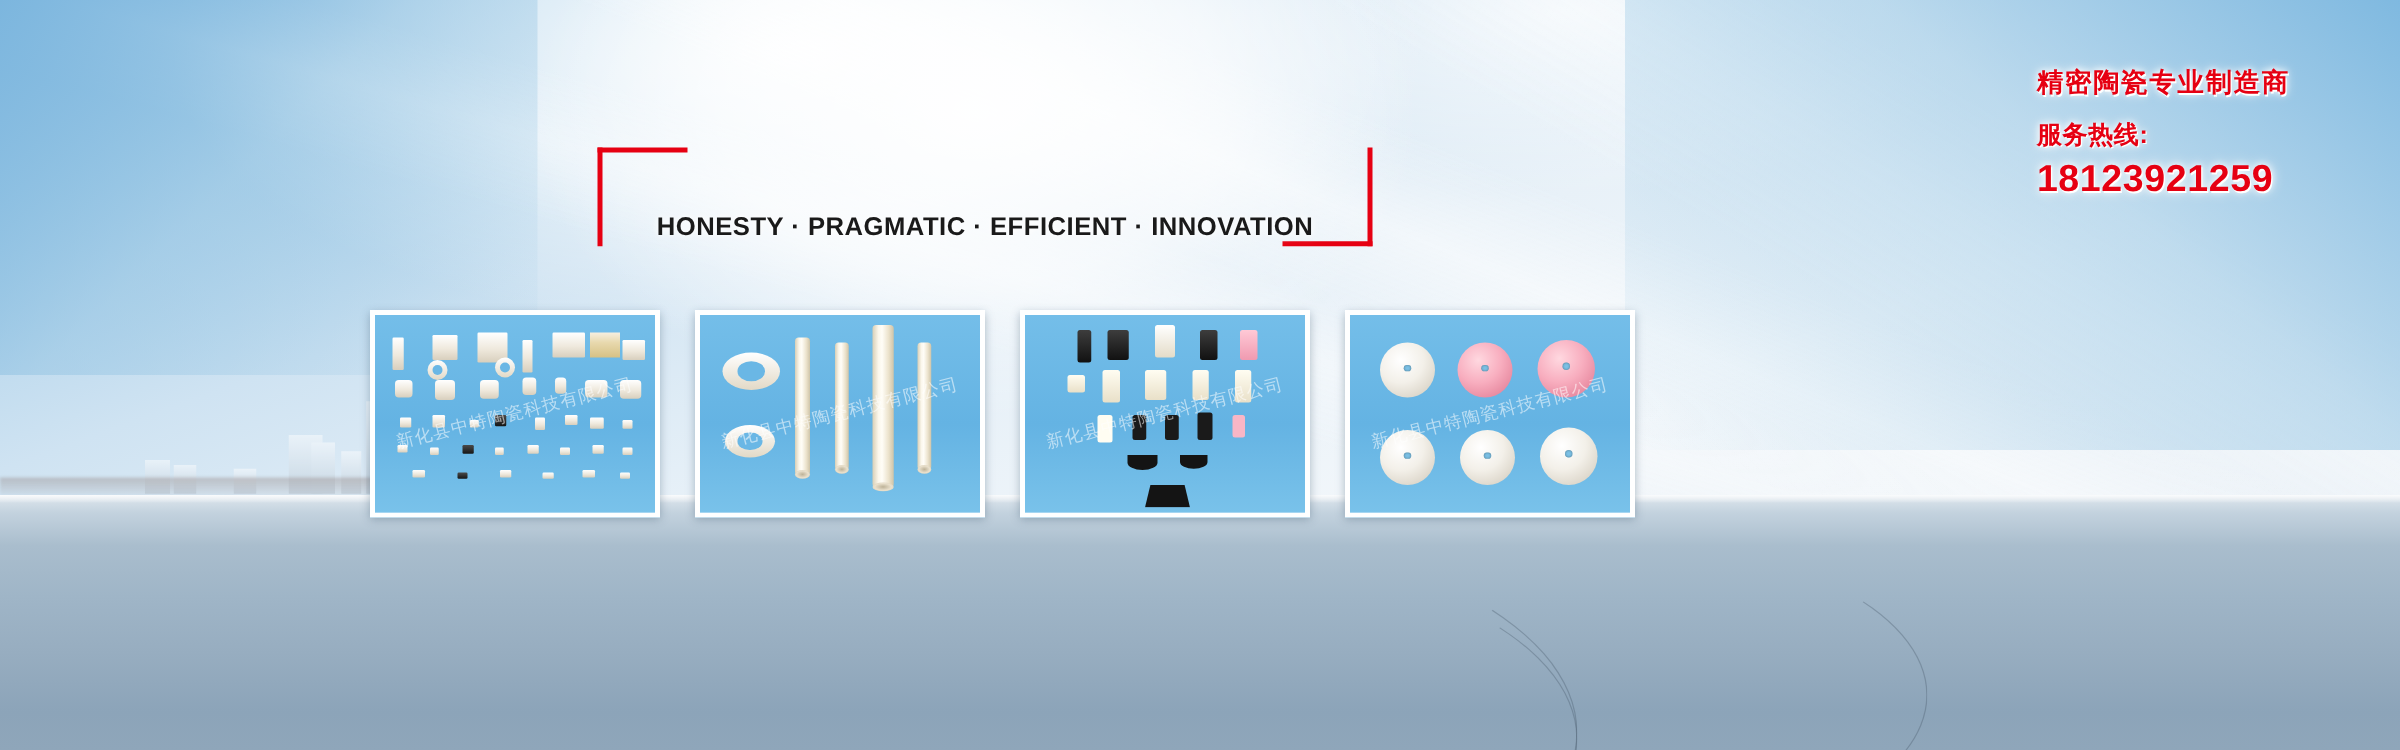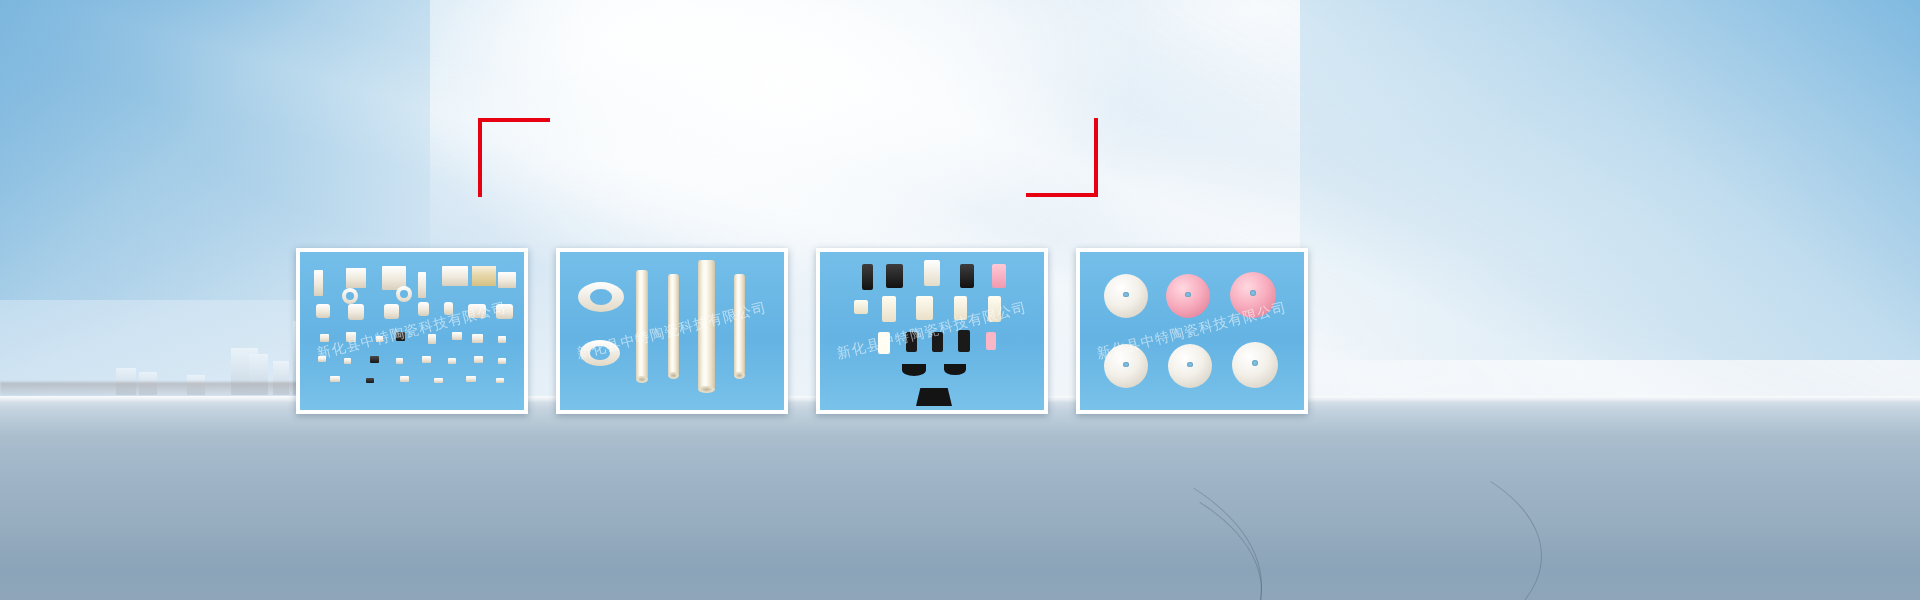--- a/index.html
+++ b/index.html
@@ -188,6 +188,11 @@
     <div class="bracket-r"></div>
   </div>
 
+  <div class="contact">
+    <div class="contact-title">精密陶瓷专业制造商</div>
+    <div class="contact-label">服务热线:</div>
+    <div class="contact-phone">18123921259</div>
+  </div>
 
   <div class="panels">
 

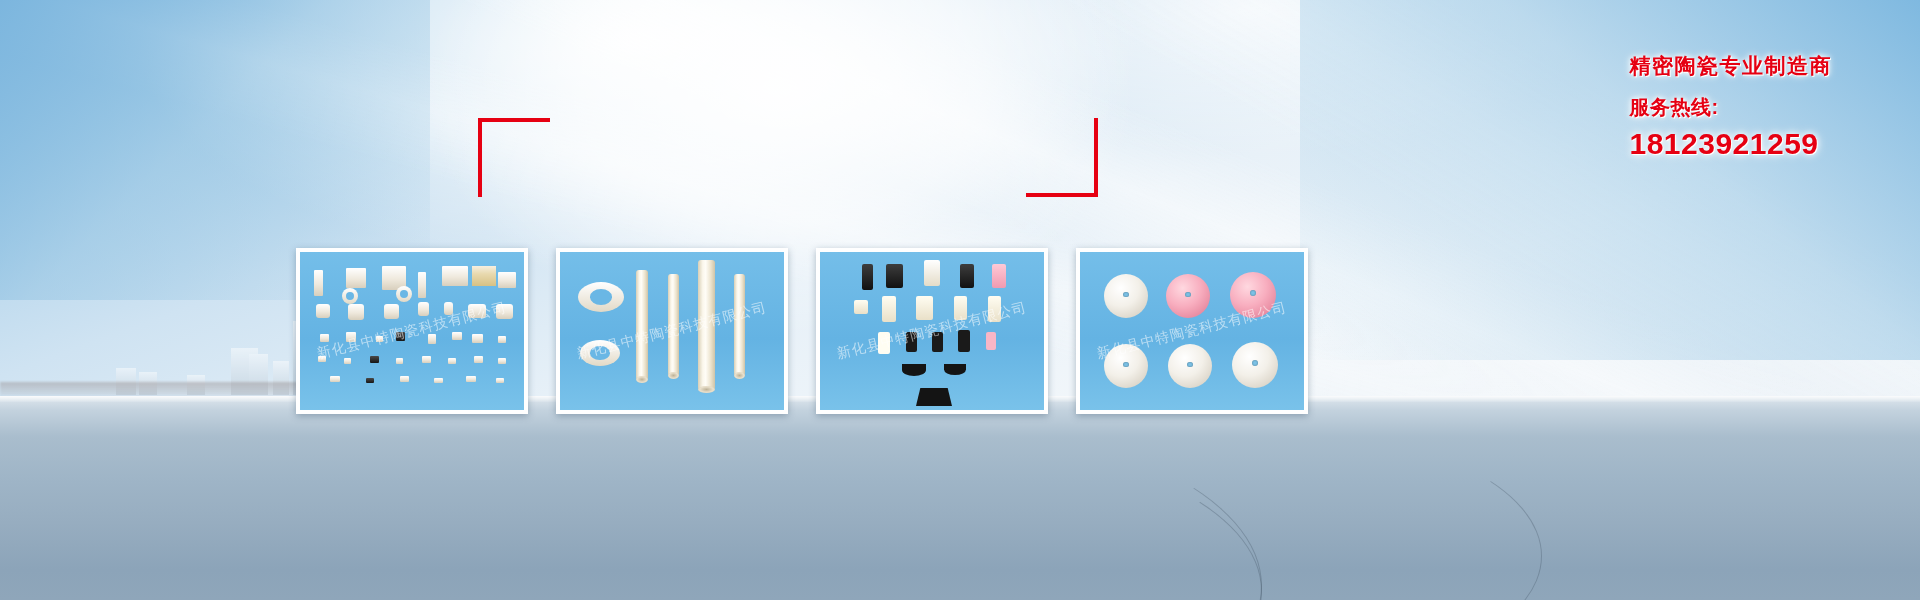--- a/index.html
+++ b/index.html
@@ -186,6 +186,7 @@
   <div class="slogan">
     <div class="bracket-l"></div>
     <div class="bracket-r"></div>
+    <div class="slogan-en">HONESTY · PRAGMATIC · EFFICIENT · INNOVATION</div>
   </div>
 
   <div class="contact">

